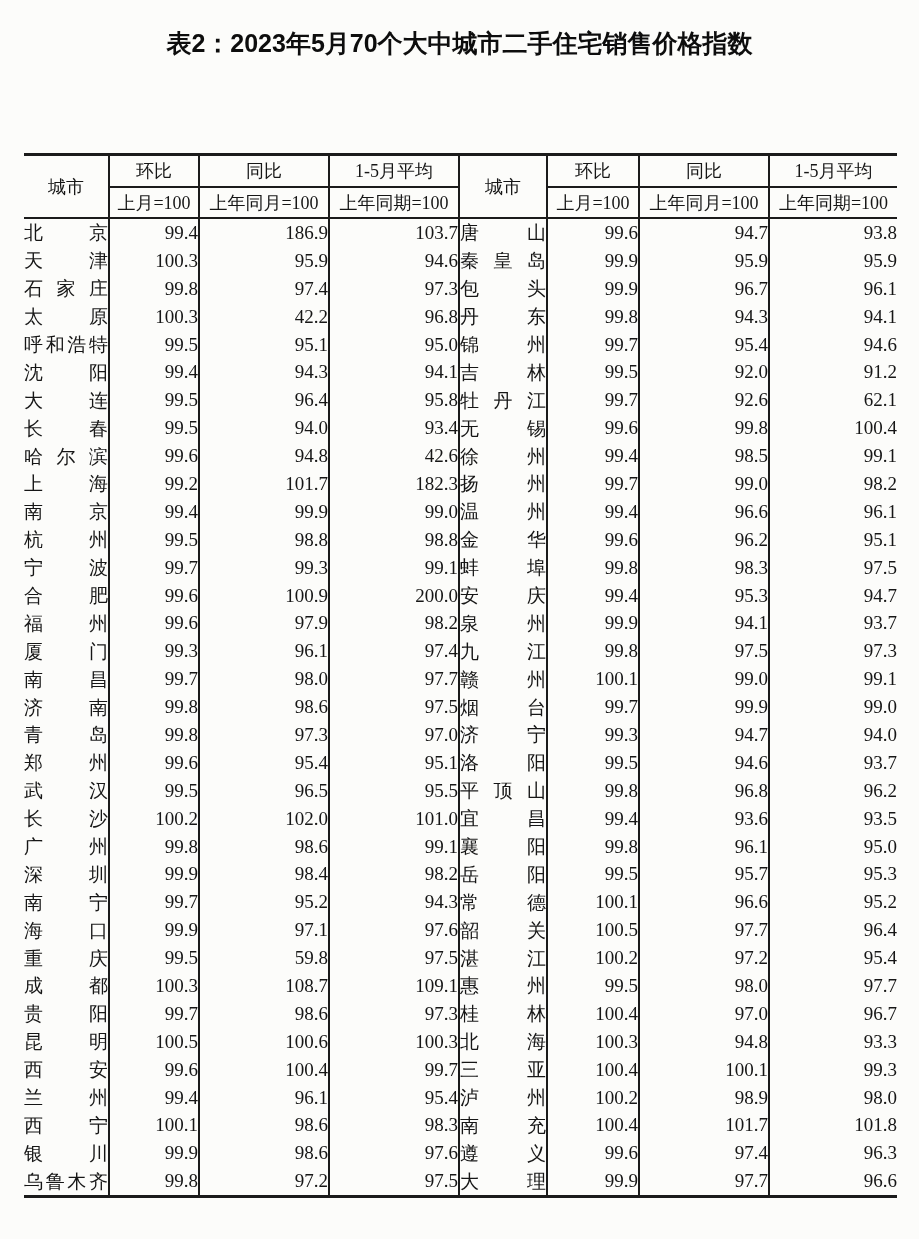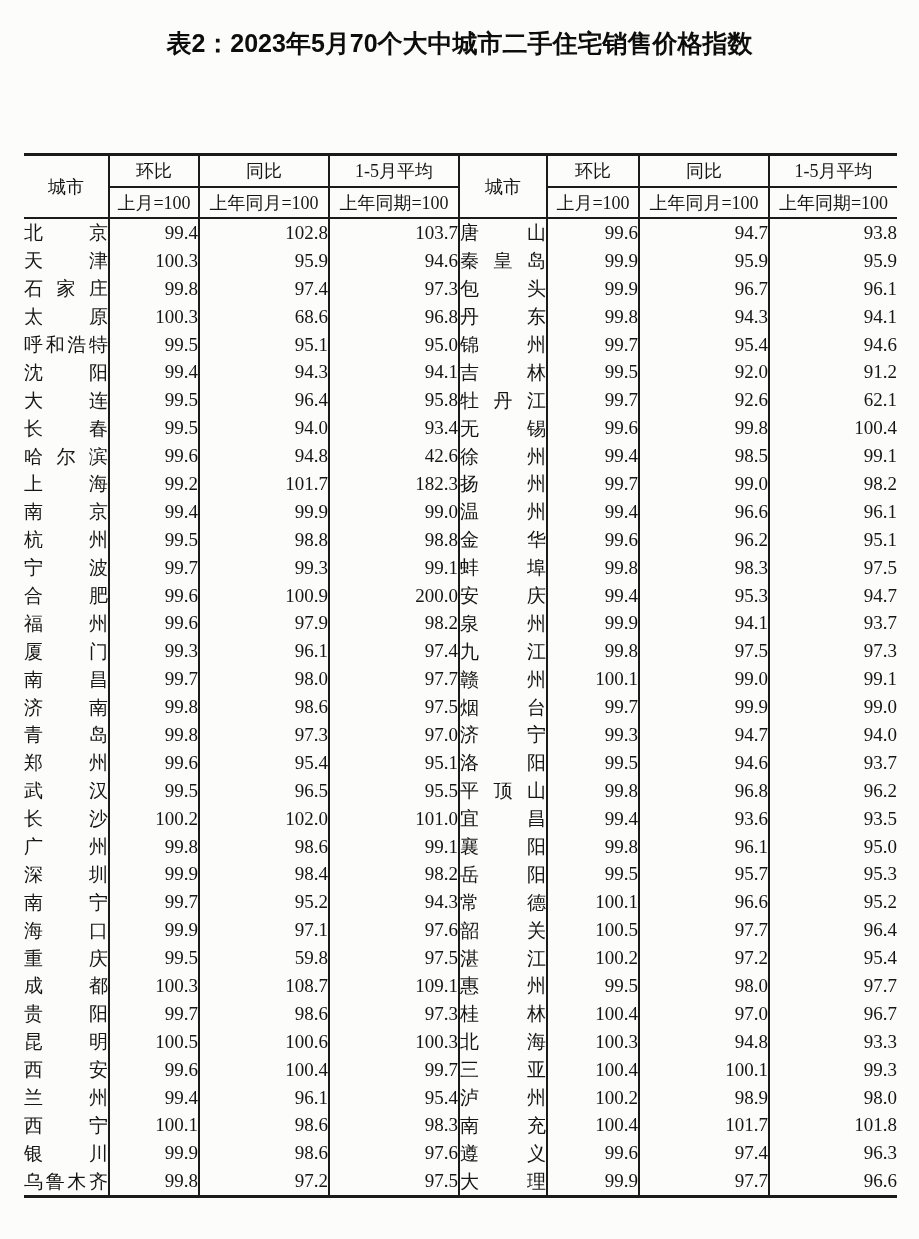--- a/index.html
+++ b/index.html
@@ -105,7 +105,7 @@
             </span>
           </td>
           <td class="num bl">99.4</td>
-          <td class="num bl">102.8</td>
+          <td class="num bl">186.9</td>
           <td class="num bl">103.7</td>
           <td class="city bl">
             <span class="jc">

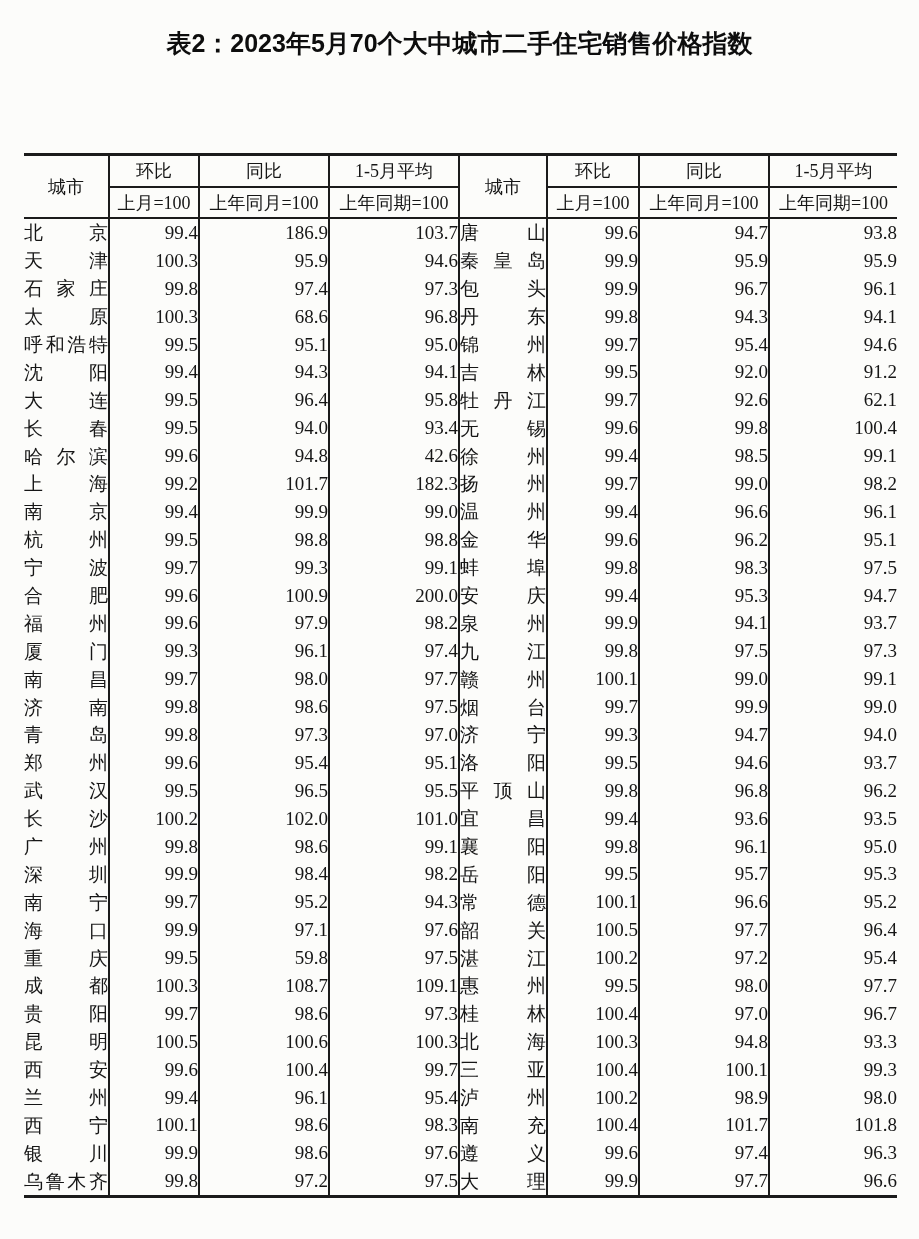--- a/index.html
+++ b/index.html
@@ -167,7 +167,7 @@
             </span>
           </td>
           <td class="num bl">100.3</td>
-          <td class="num bl">68.6</td>
+          <td class="num bl">42.2</td>
           <td class="num bl">96.8</td>
           <td class="city bl">
             <span class="jc">

